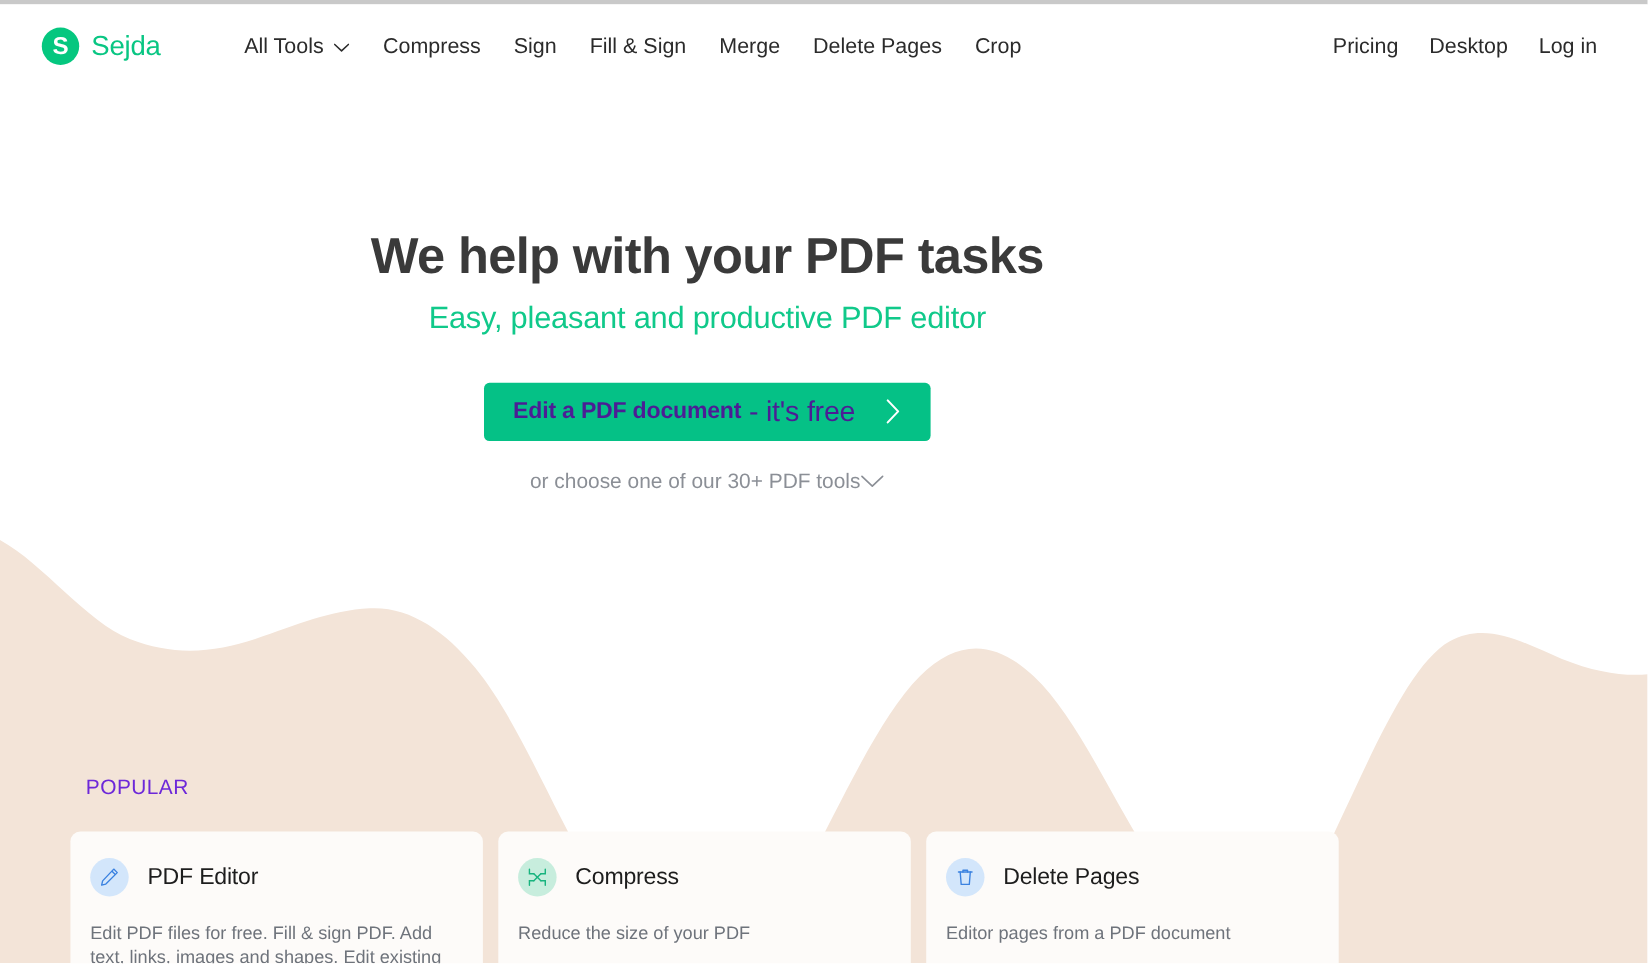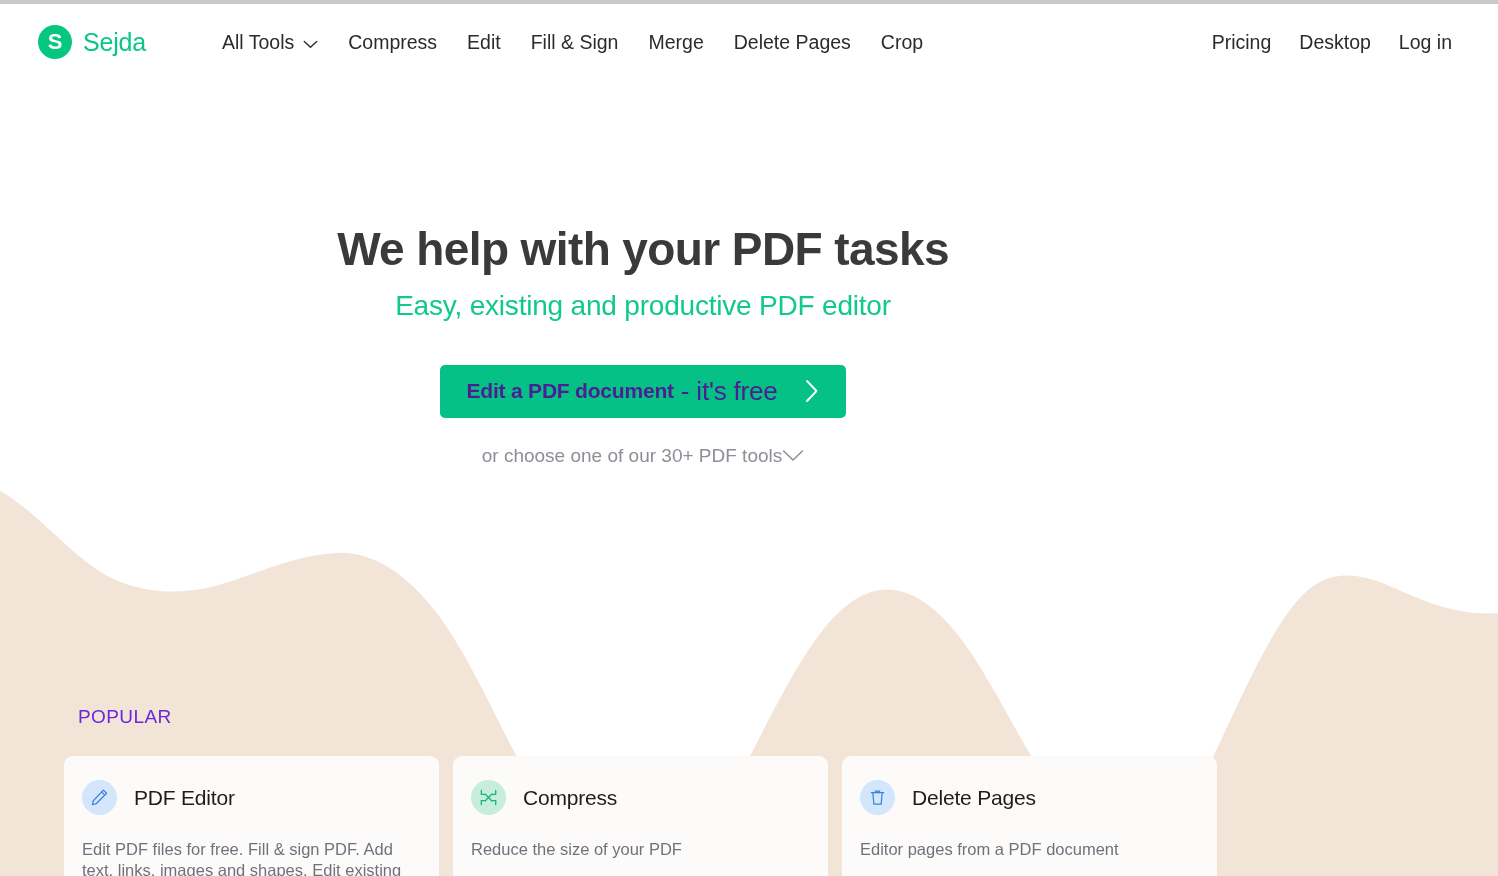--- a/index.html
+++ b/index.html
@@ -203,7 +203,7 @@
         <span>Compress</span>
       </a>
       <a class="nav-link">
-        <span>Edit</span>
+        <span>Sign</span>
       </a>
       <a class="nav-link">
         <span>Fill &amp; Sign</span>

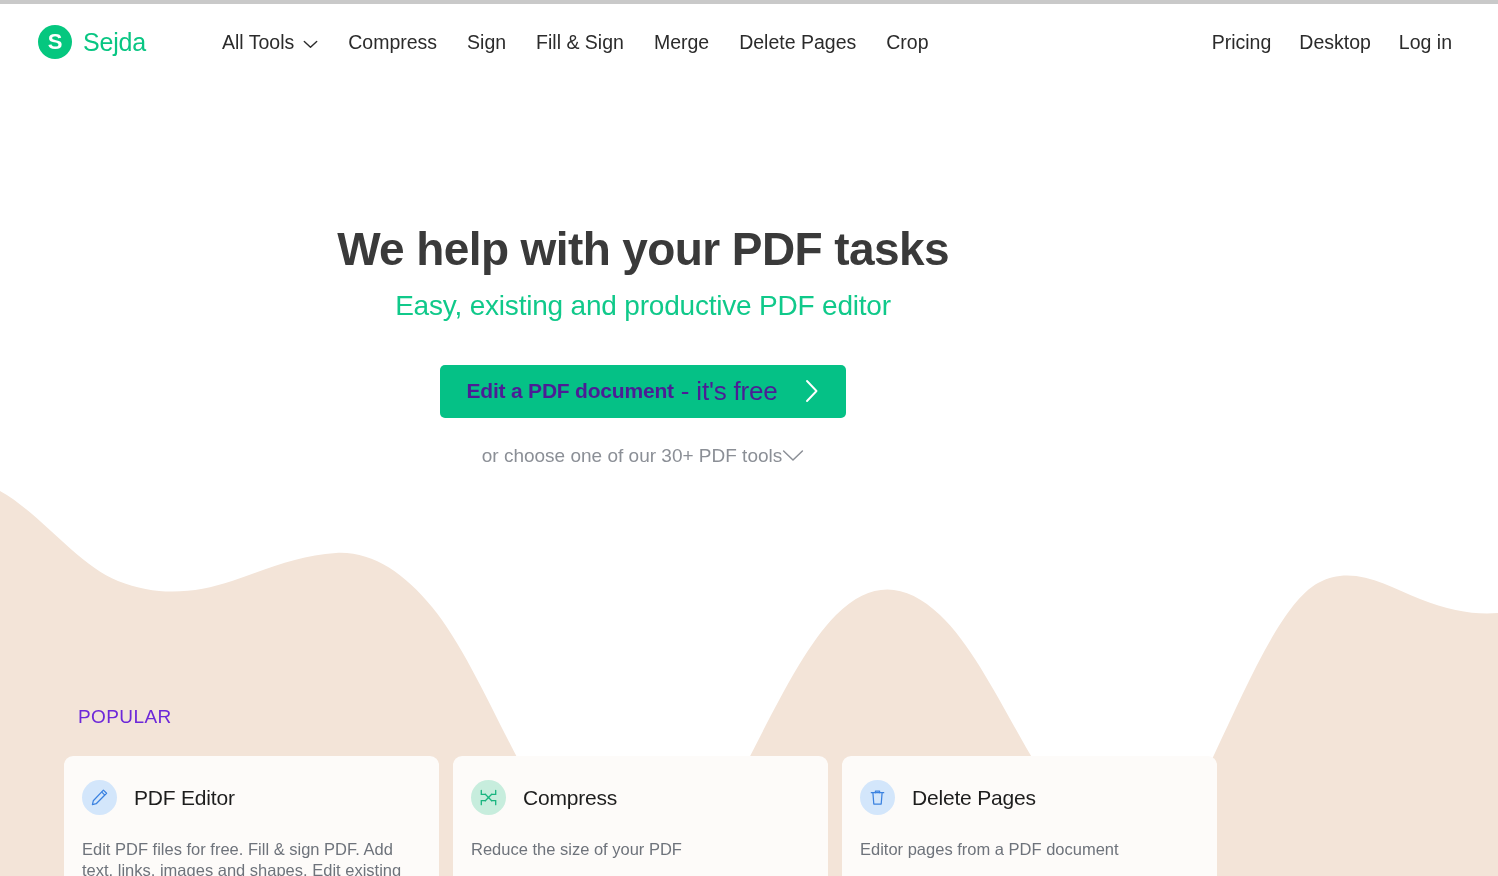--- a/index.html
+++ b/index.html
@@ -66,7 +66,7 @@
 
   
   .hero-inner {
-    position:absolute; top:21px; left:0; width:1286px;
+    position:absolute; top:4px; left:0; width:1286px;
     text-align:center; z-index:5;
   }
   .headline {

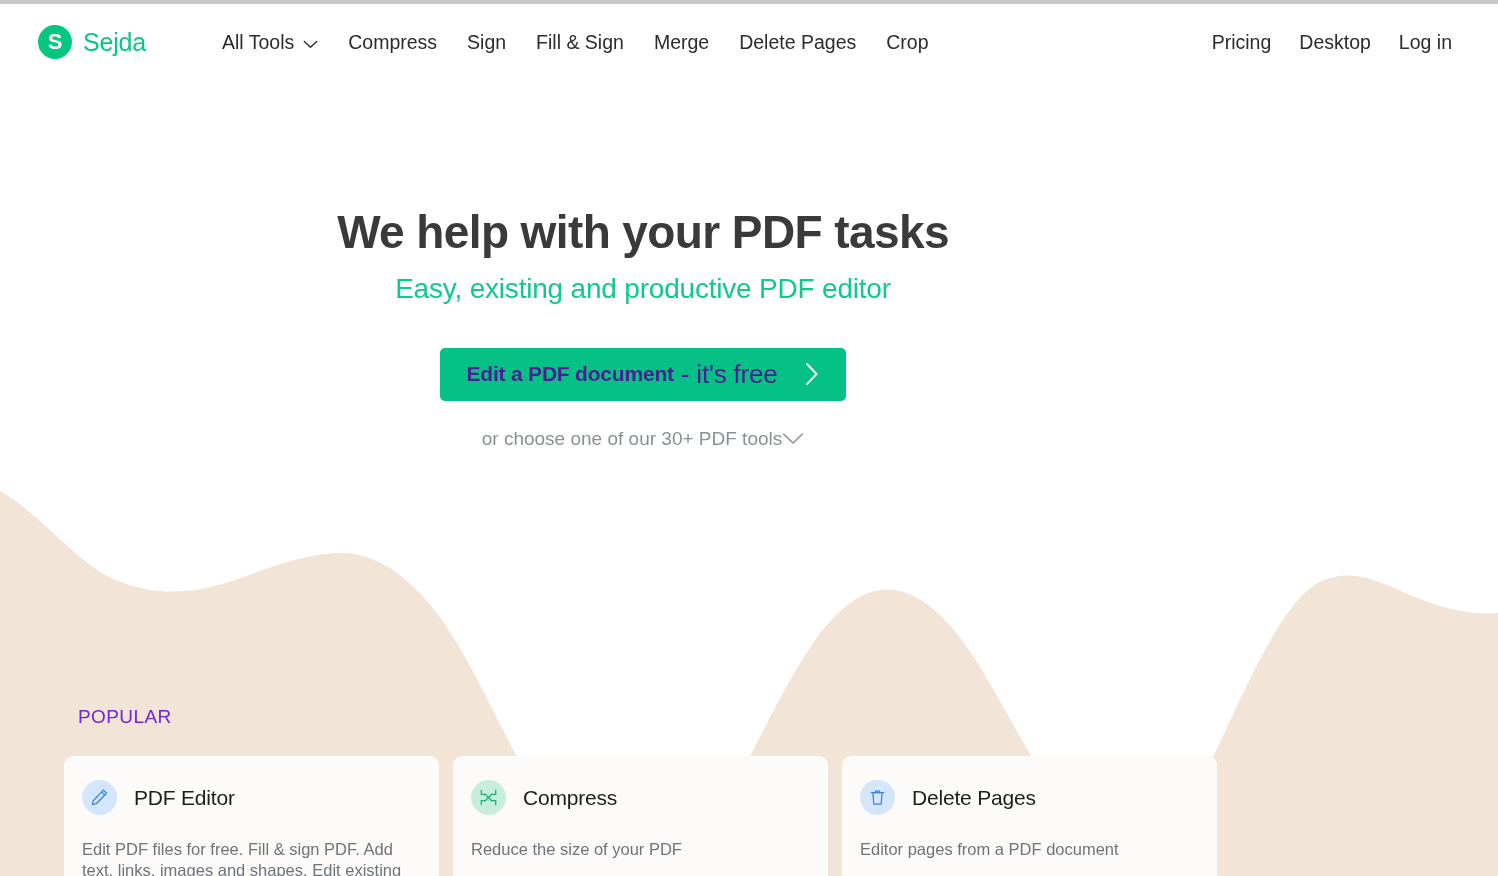--- a/index.html
+++ b/index.html
@@ -234,7 +234,7 @@
 
   <div class="hero-inner">
     <h1 class="headline">We help with your PDF tasks</h1>
-    <div class="subhead">Easy, existing and productive PDF editor</div>
+    <div class="subhead">Easy, pleasant and productive PDF editor</div>
 
     <div class="cta-wrap">
       <button class="cta-btn">

